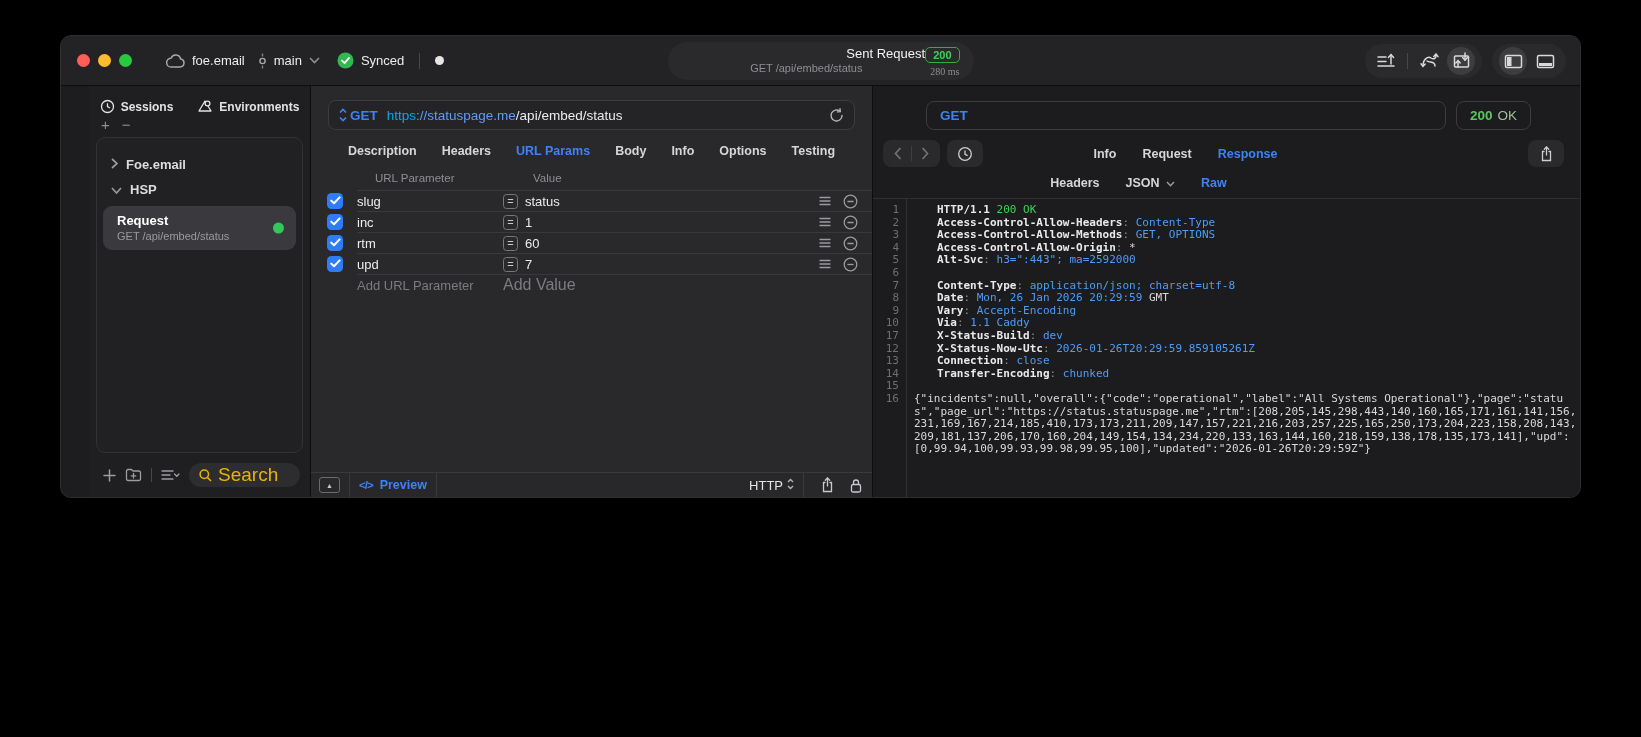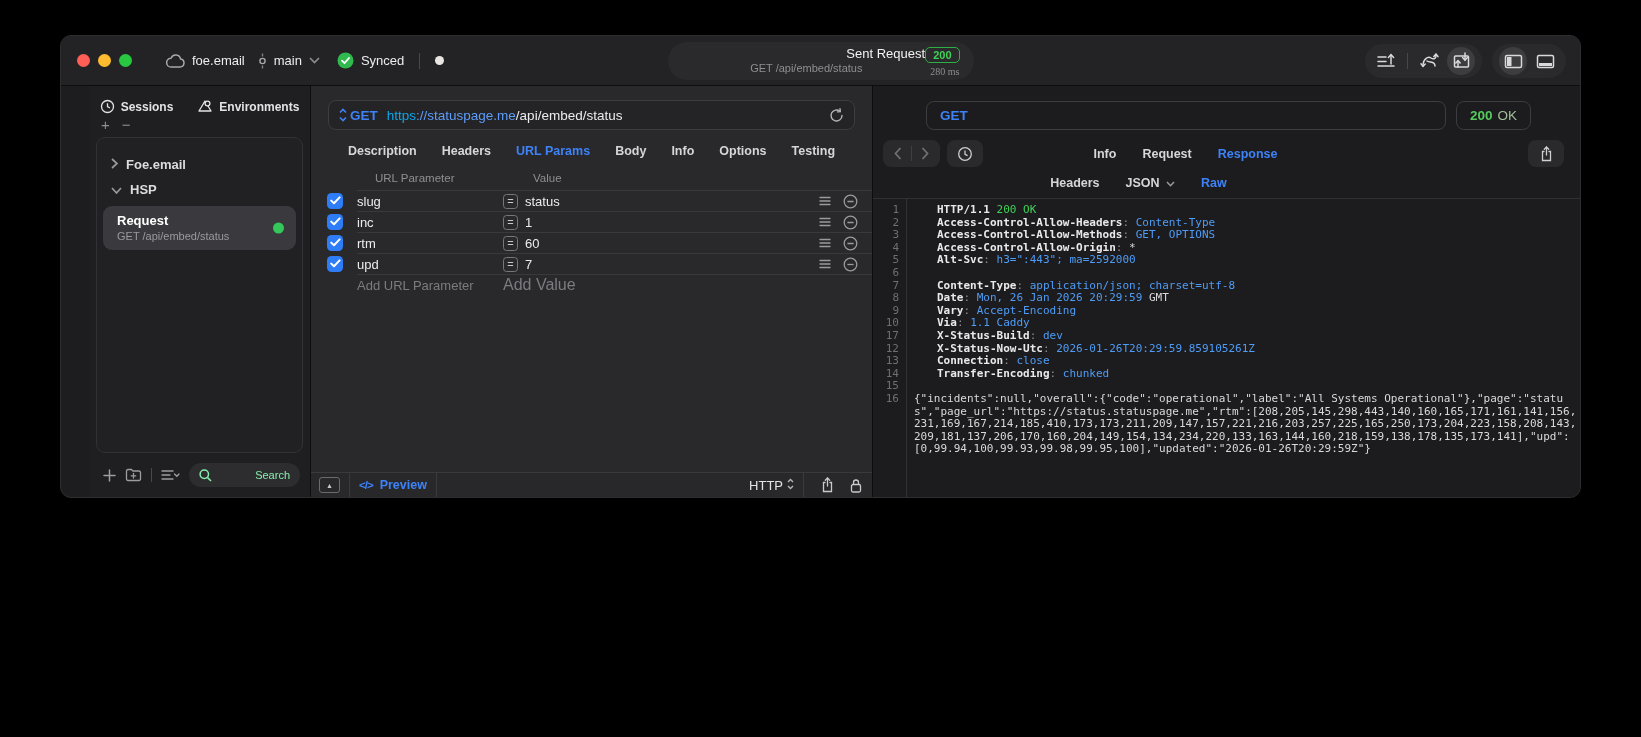--- a/index.html
+++ b/index.html
@@ -71,7 +71,7 @@
   .sf-div { width:1px; height:14px; background:#48484b; }
   .search-box {
     flex:1; height:24px; background:#2d2d30; border-radius:13px;
-    display:flex; align-items:center; gap:6px; padding:0 10px; color:#86efac; font-size:11px;justify-content:space-between;
+    display:flex; align-items:center; gap:6px; padding:0 10px; color:#eab308; font-size:19px;
   }
   
   .request-panel { width:562px; flex:none; background:#29292c; border-right:1px solid #0d0d0e; display:flex; flex-direction:column; }

